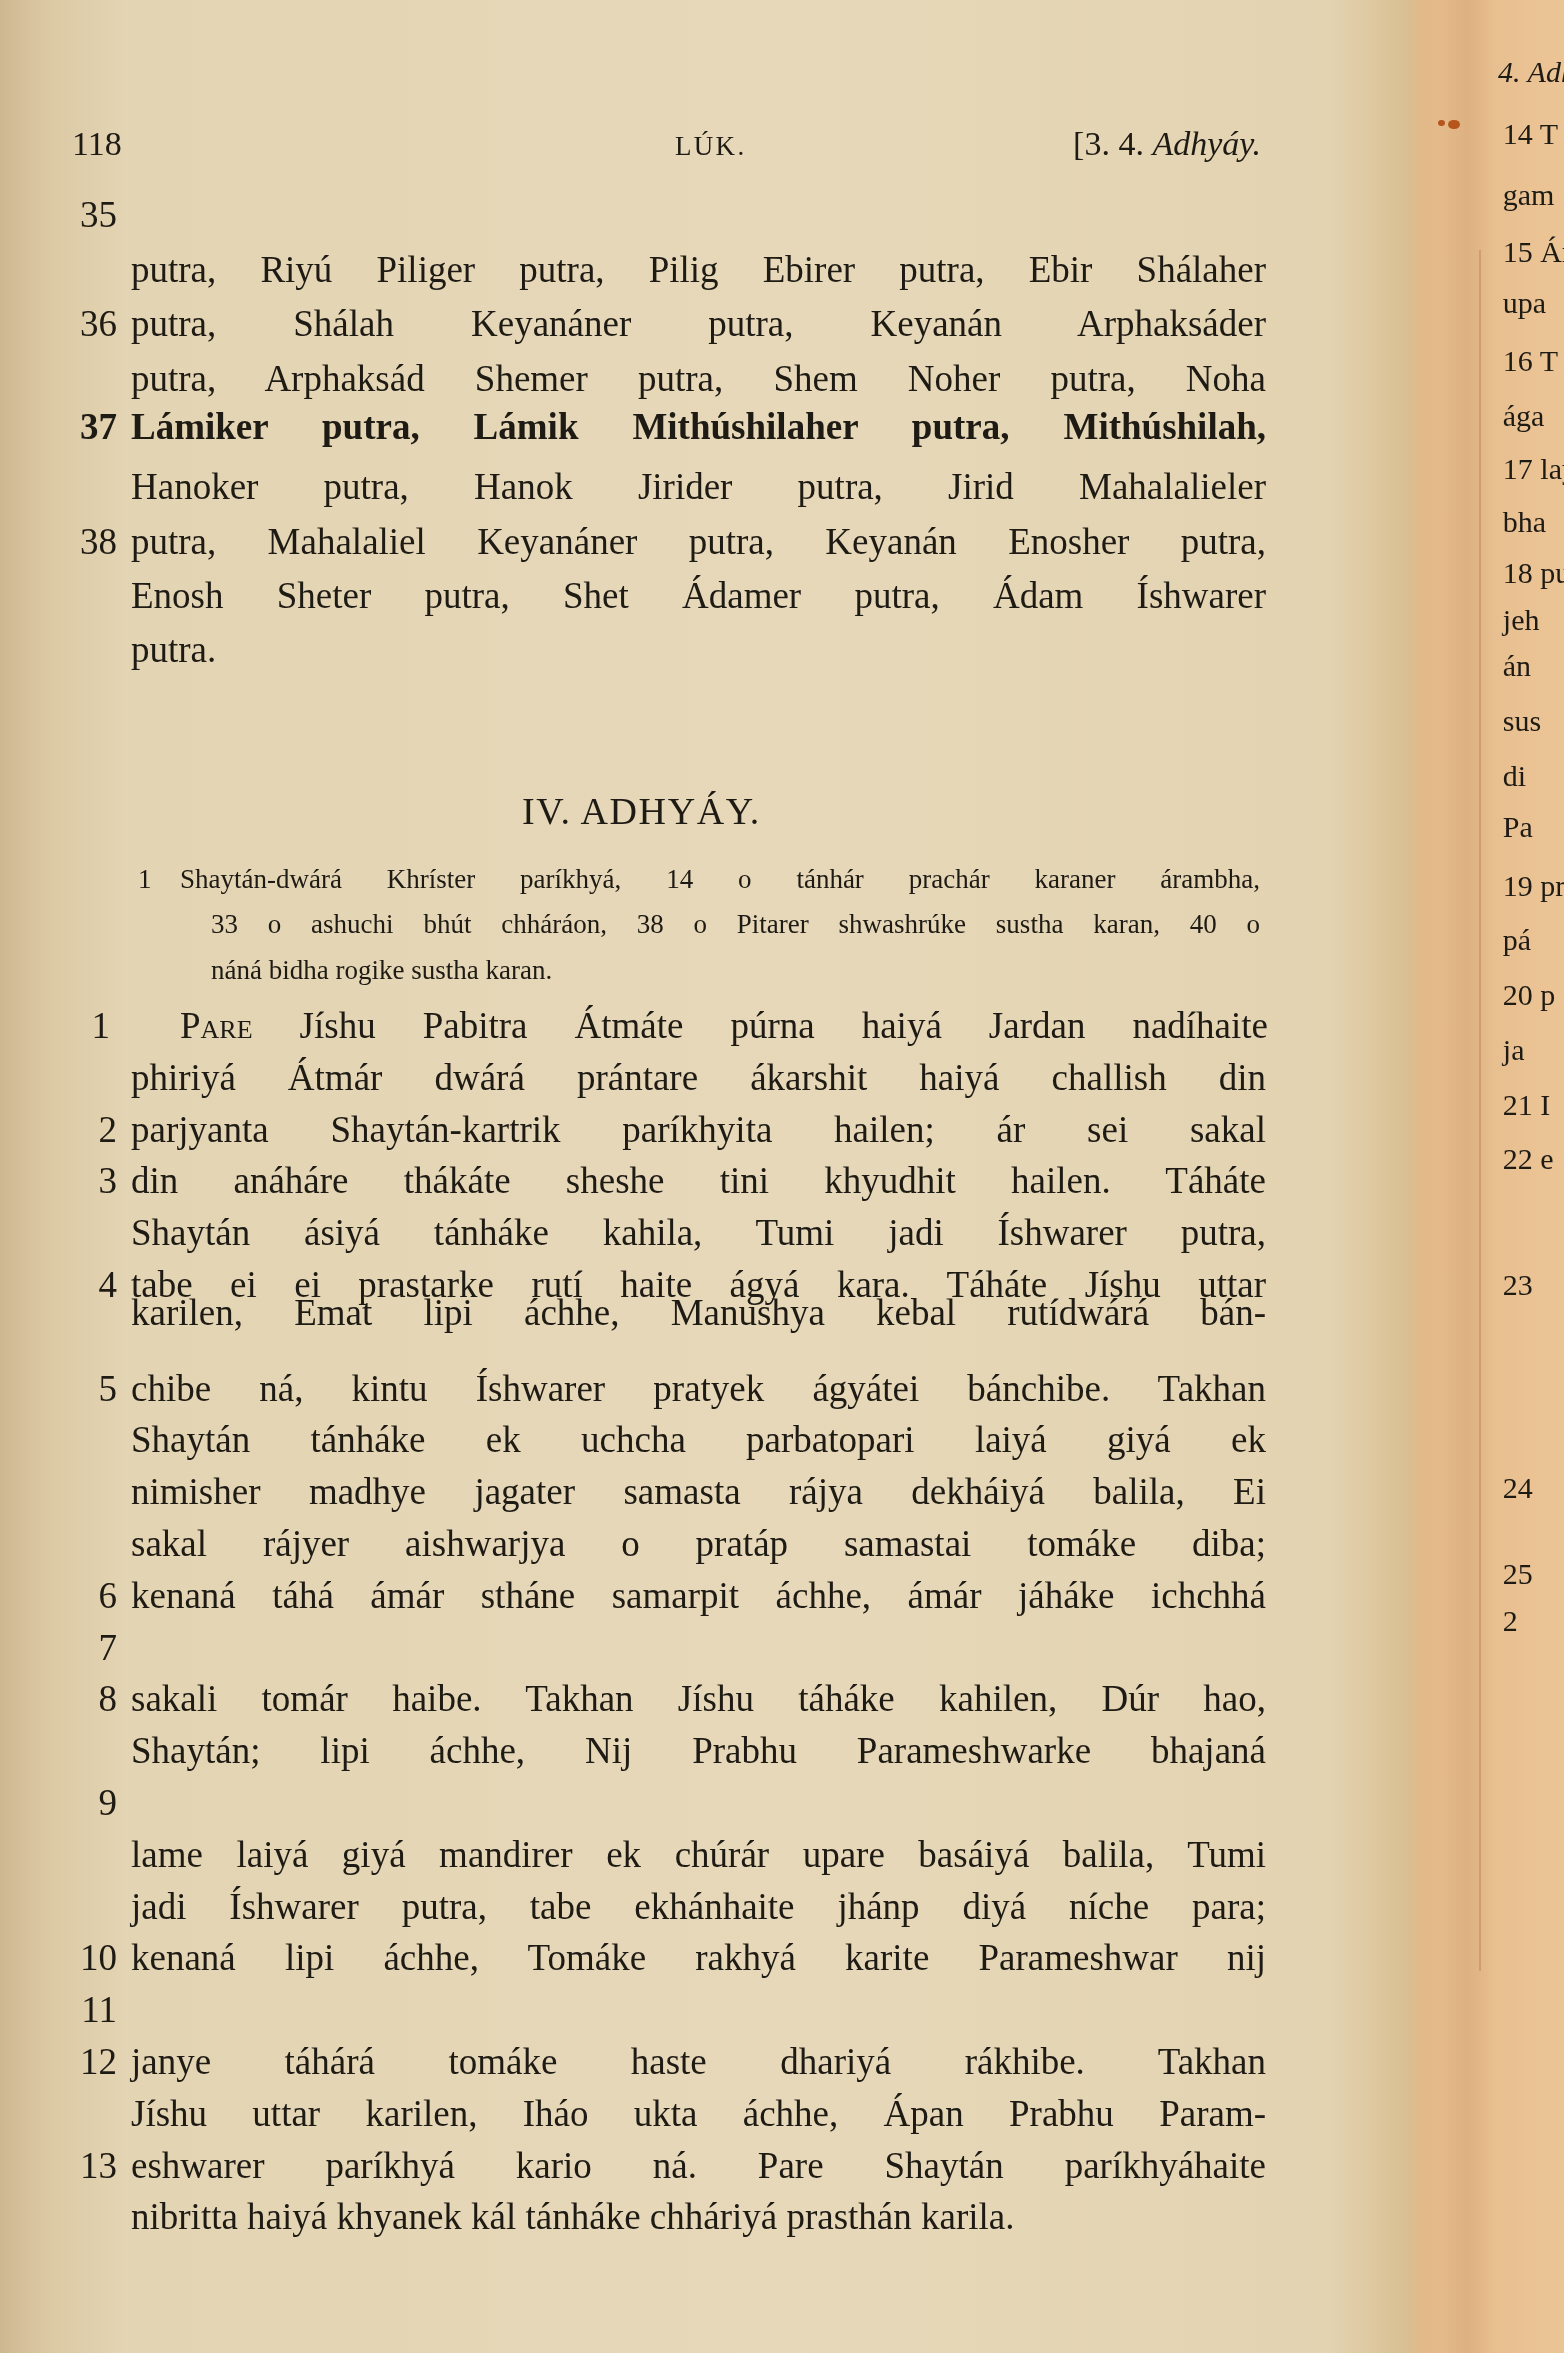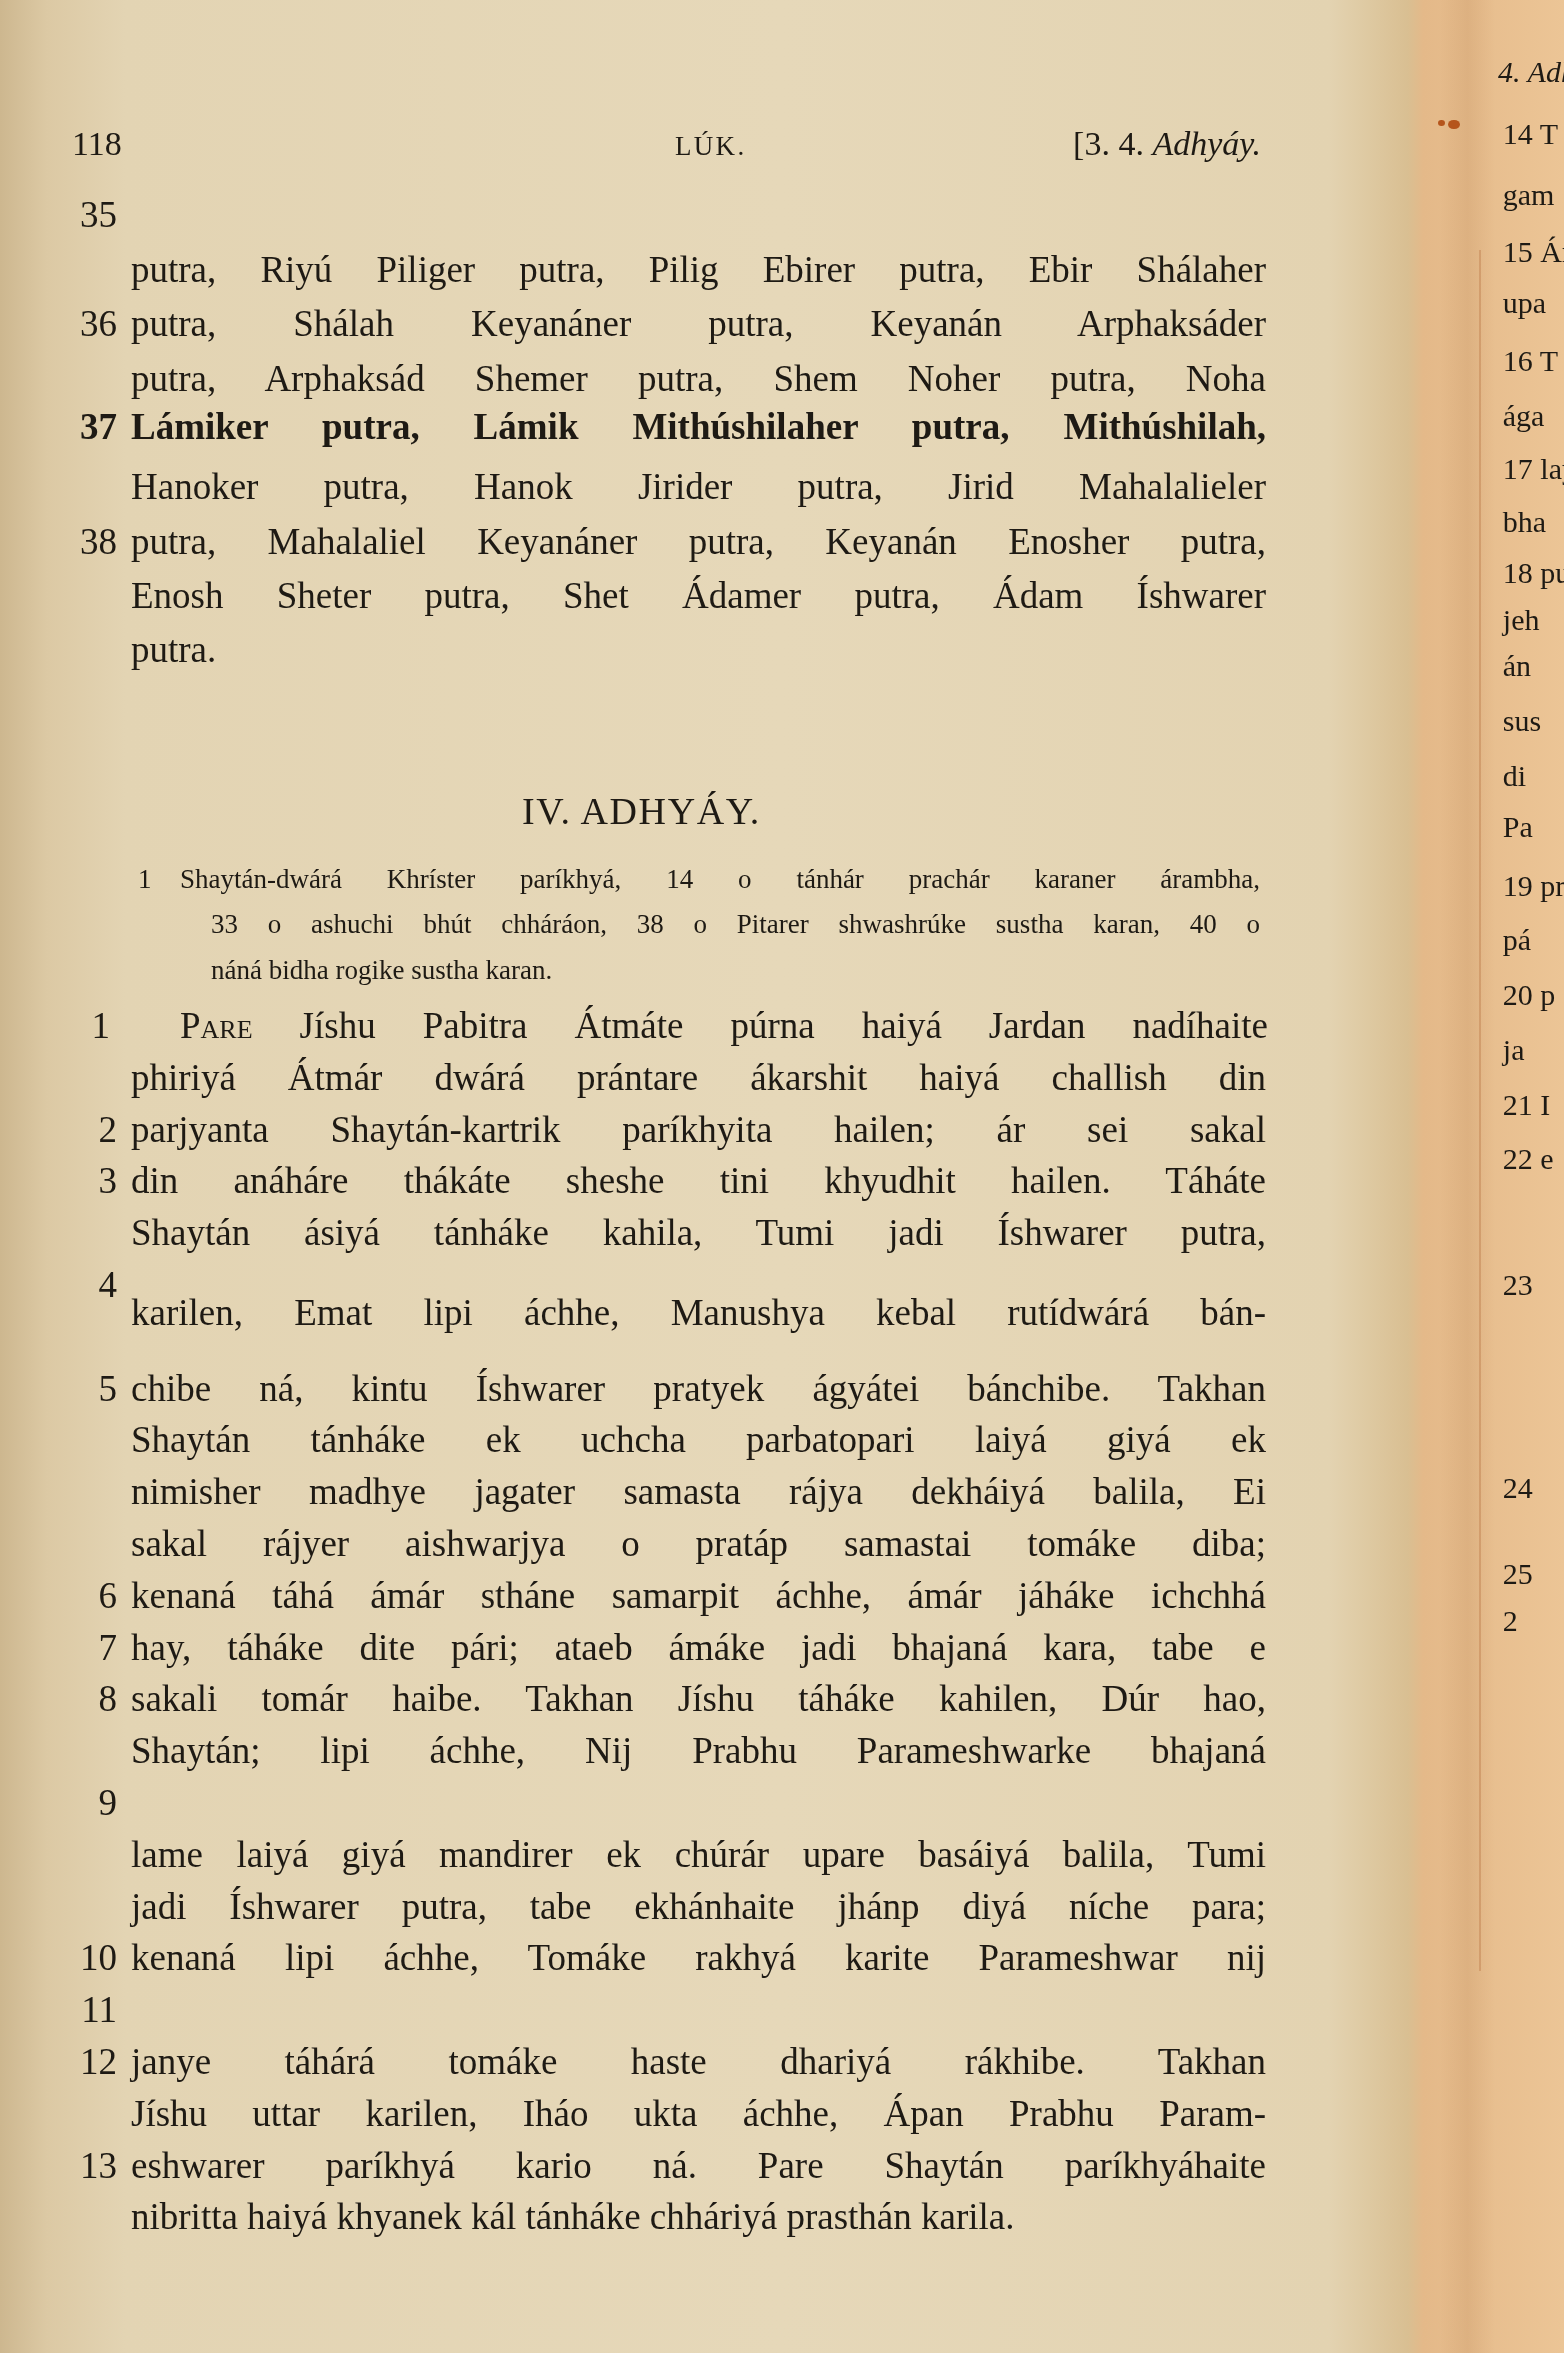--- a/index.html
+++ b/index.html
@@ -140,6 +140,7 @@
       </div>
       <div class="line" style="top: 1259px;">
         <span class="num">4</span>
+        <span class="txt">tabe ei ei prastarke rutí haite ágyá kara. Táháte Jíshu uttar</span>
       </div>
       <div class="line" style="top: 1287px; padding-left: 12px;">
         <span class="num"></span>

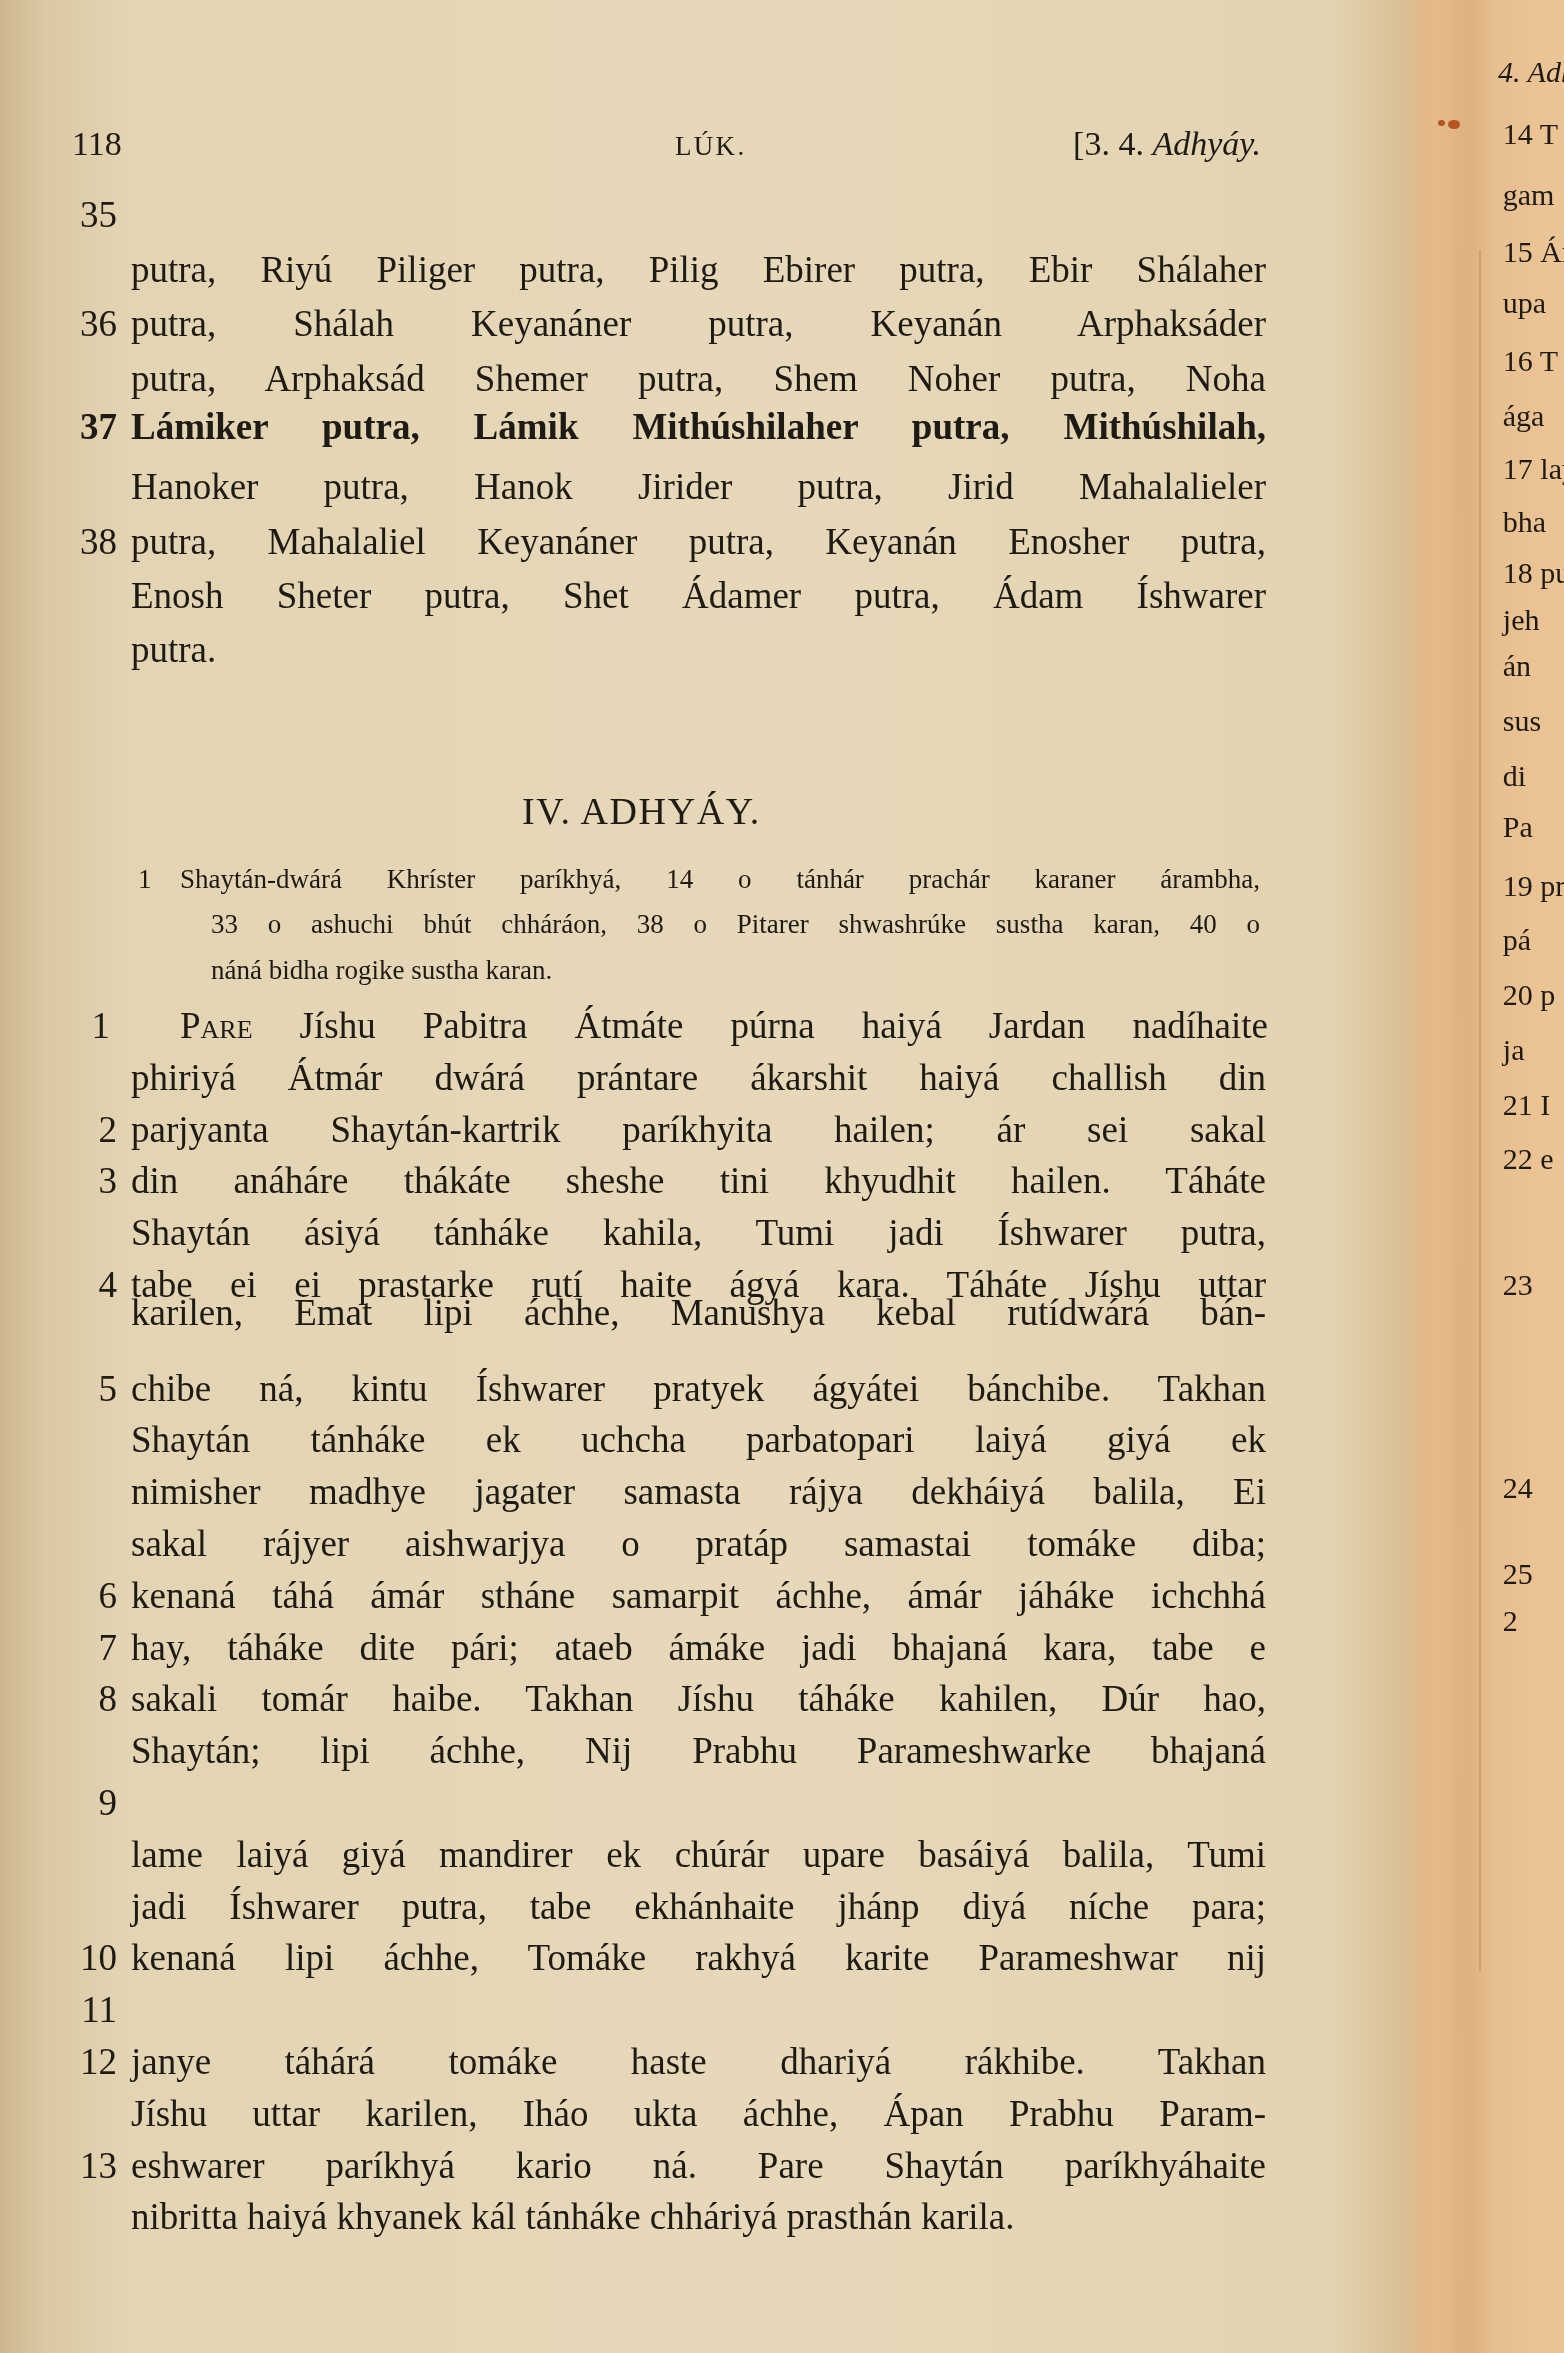--- a/index.html
+++ b/index.html
@@ -168,7 +168,6 @@
       </div>
       <div class="line" style="top: 1622px;">
         <span class="num">7</span>
-        <span class="txt">hay, táháke dite pári; ataeb ámáke jadi bhajaná kara, tabe e</span>
       </div>
       <div class="line" style="top: 1673px;">
         <span class="num">8</span>

